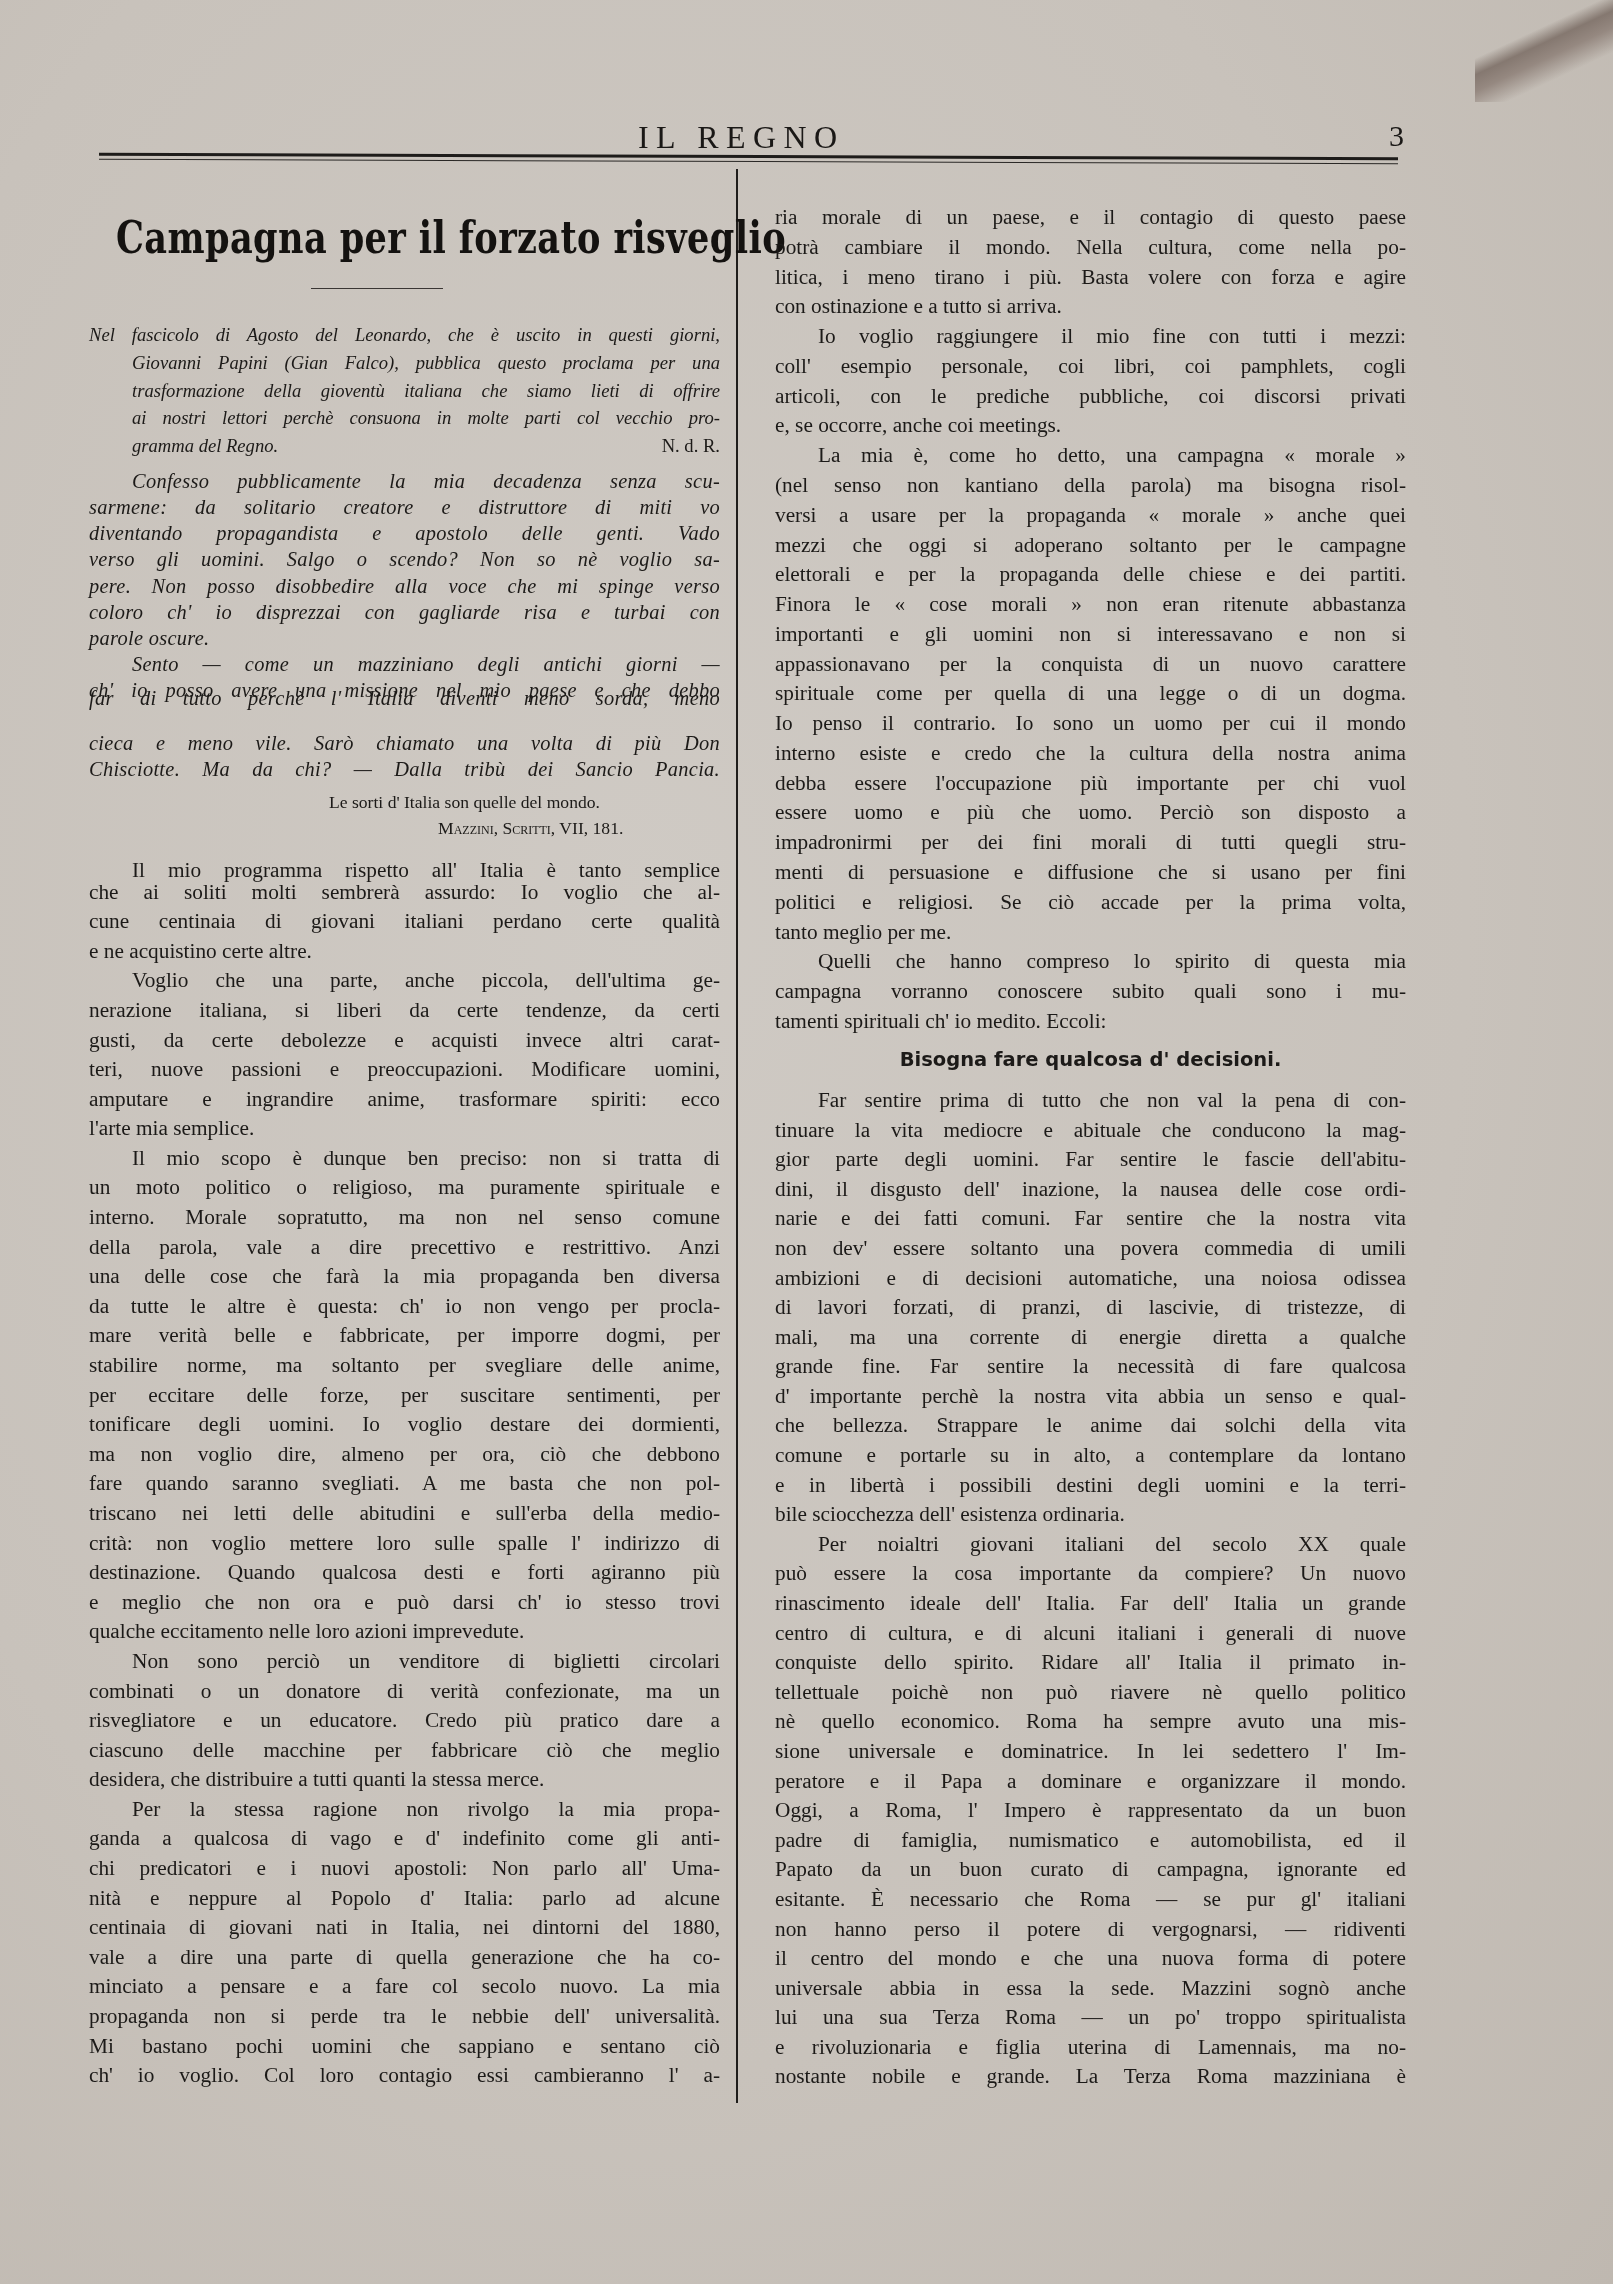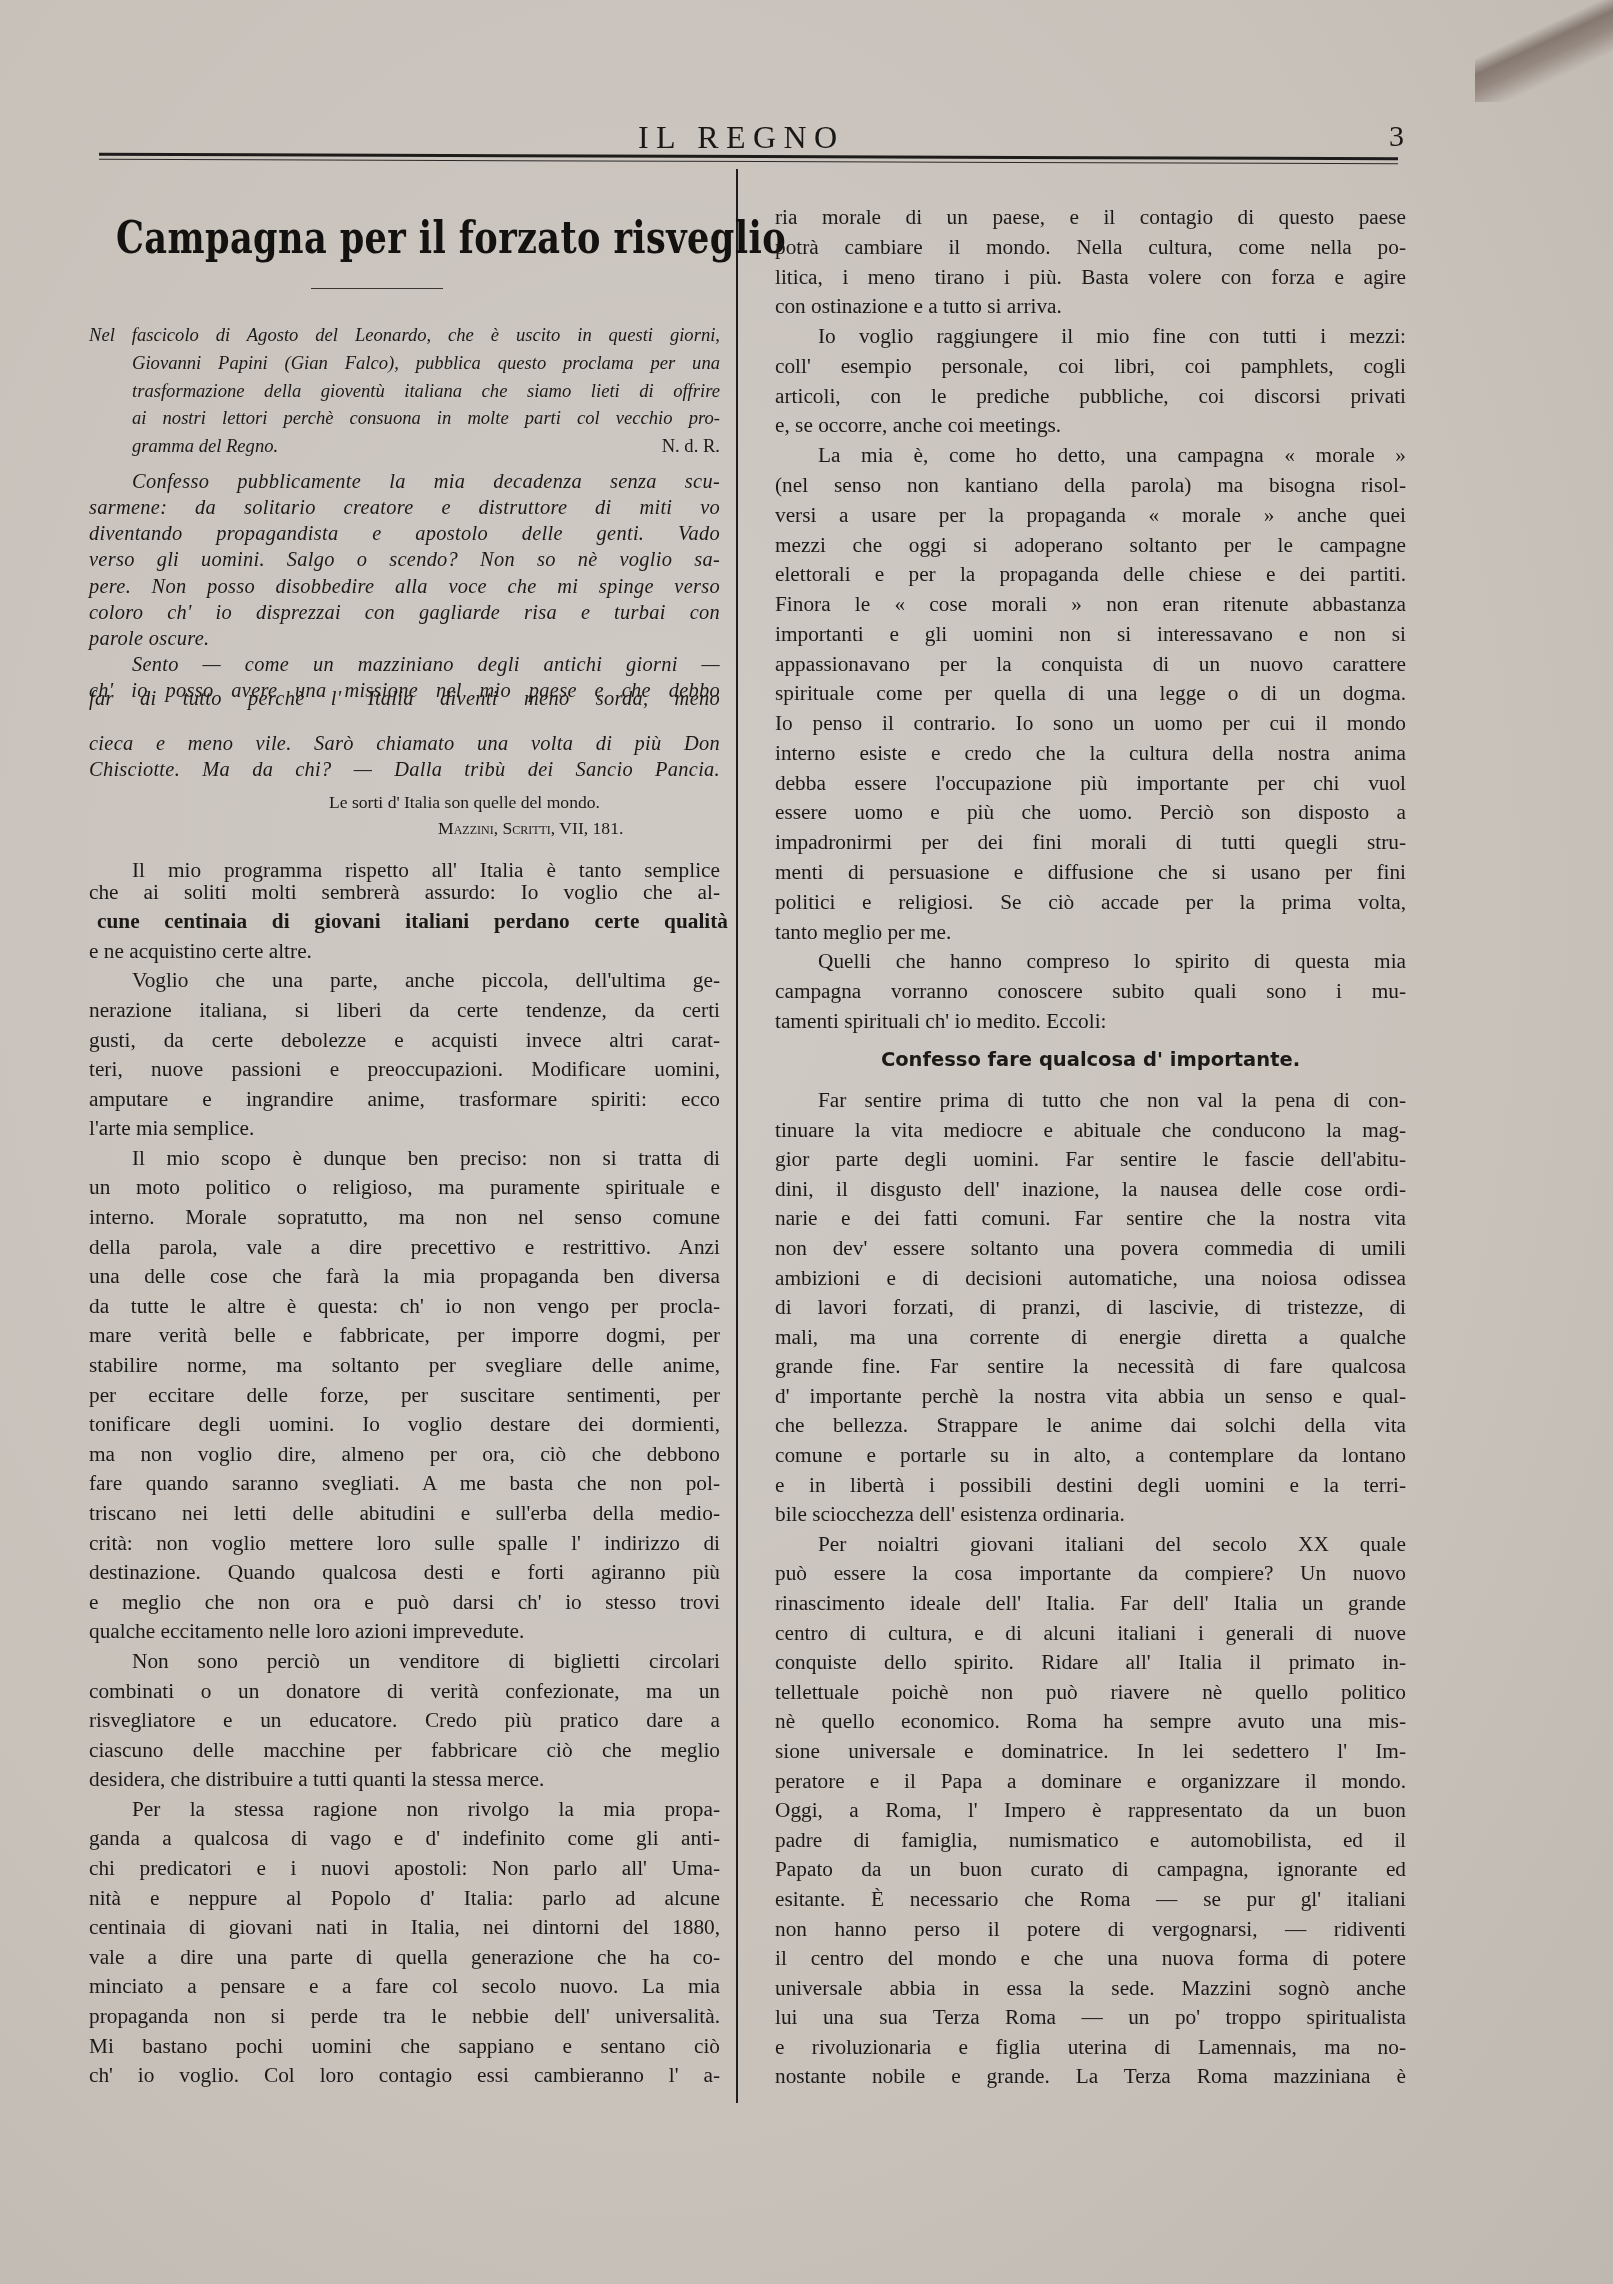--- a/index.html
+++ b/index.html
@@ -144,7 +144,7 @@
     <div class="line" style="top: 30px; left: 0px; width: 631px;">
       <span class="justify">che ai soliti molti sembrerà assurdo: Io voglio che al-</span>
     </div>
-    <div class="line" style="top: 59px; left: 8px; width: 631px; font-weight: bold;">
+    <div class="line" style="top: 59px; left: 0px; width: 631px;">
       <span class="justify">cune centinaia di giovani italiani perdano certe qualità</span>
     </div>
     <div class="line" style="top: 89px; left: 0px;"><span>e ne acquistino certe altre.</span></div>

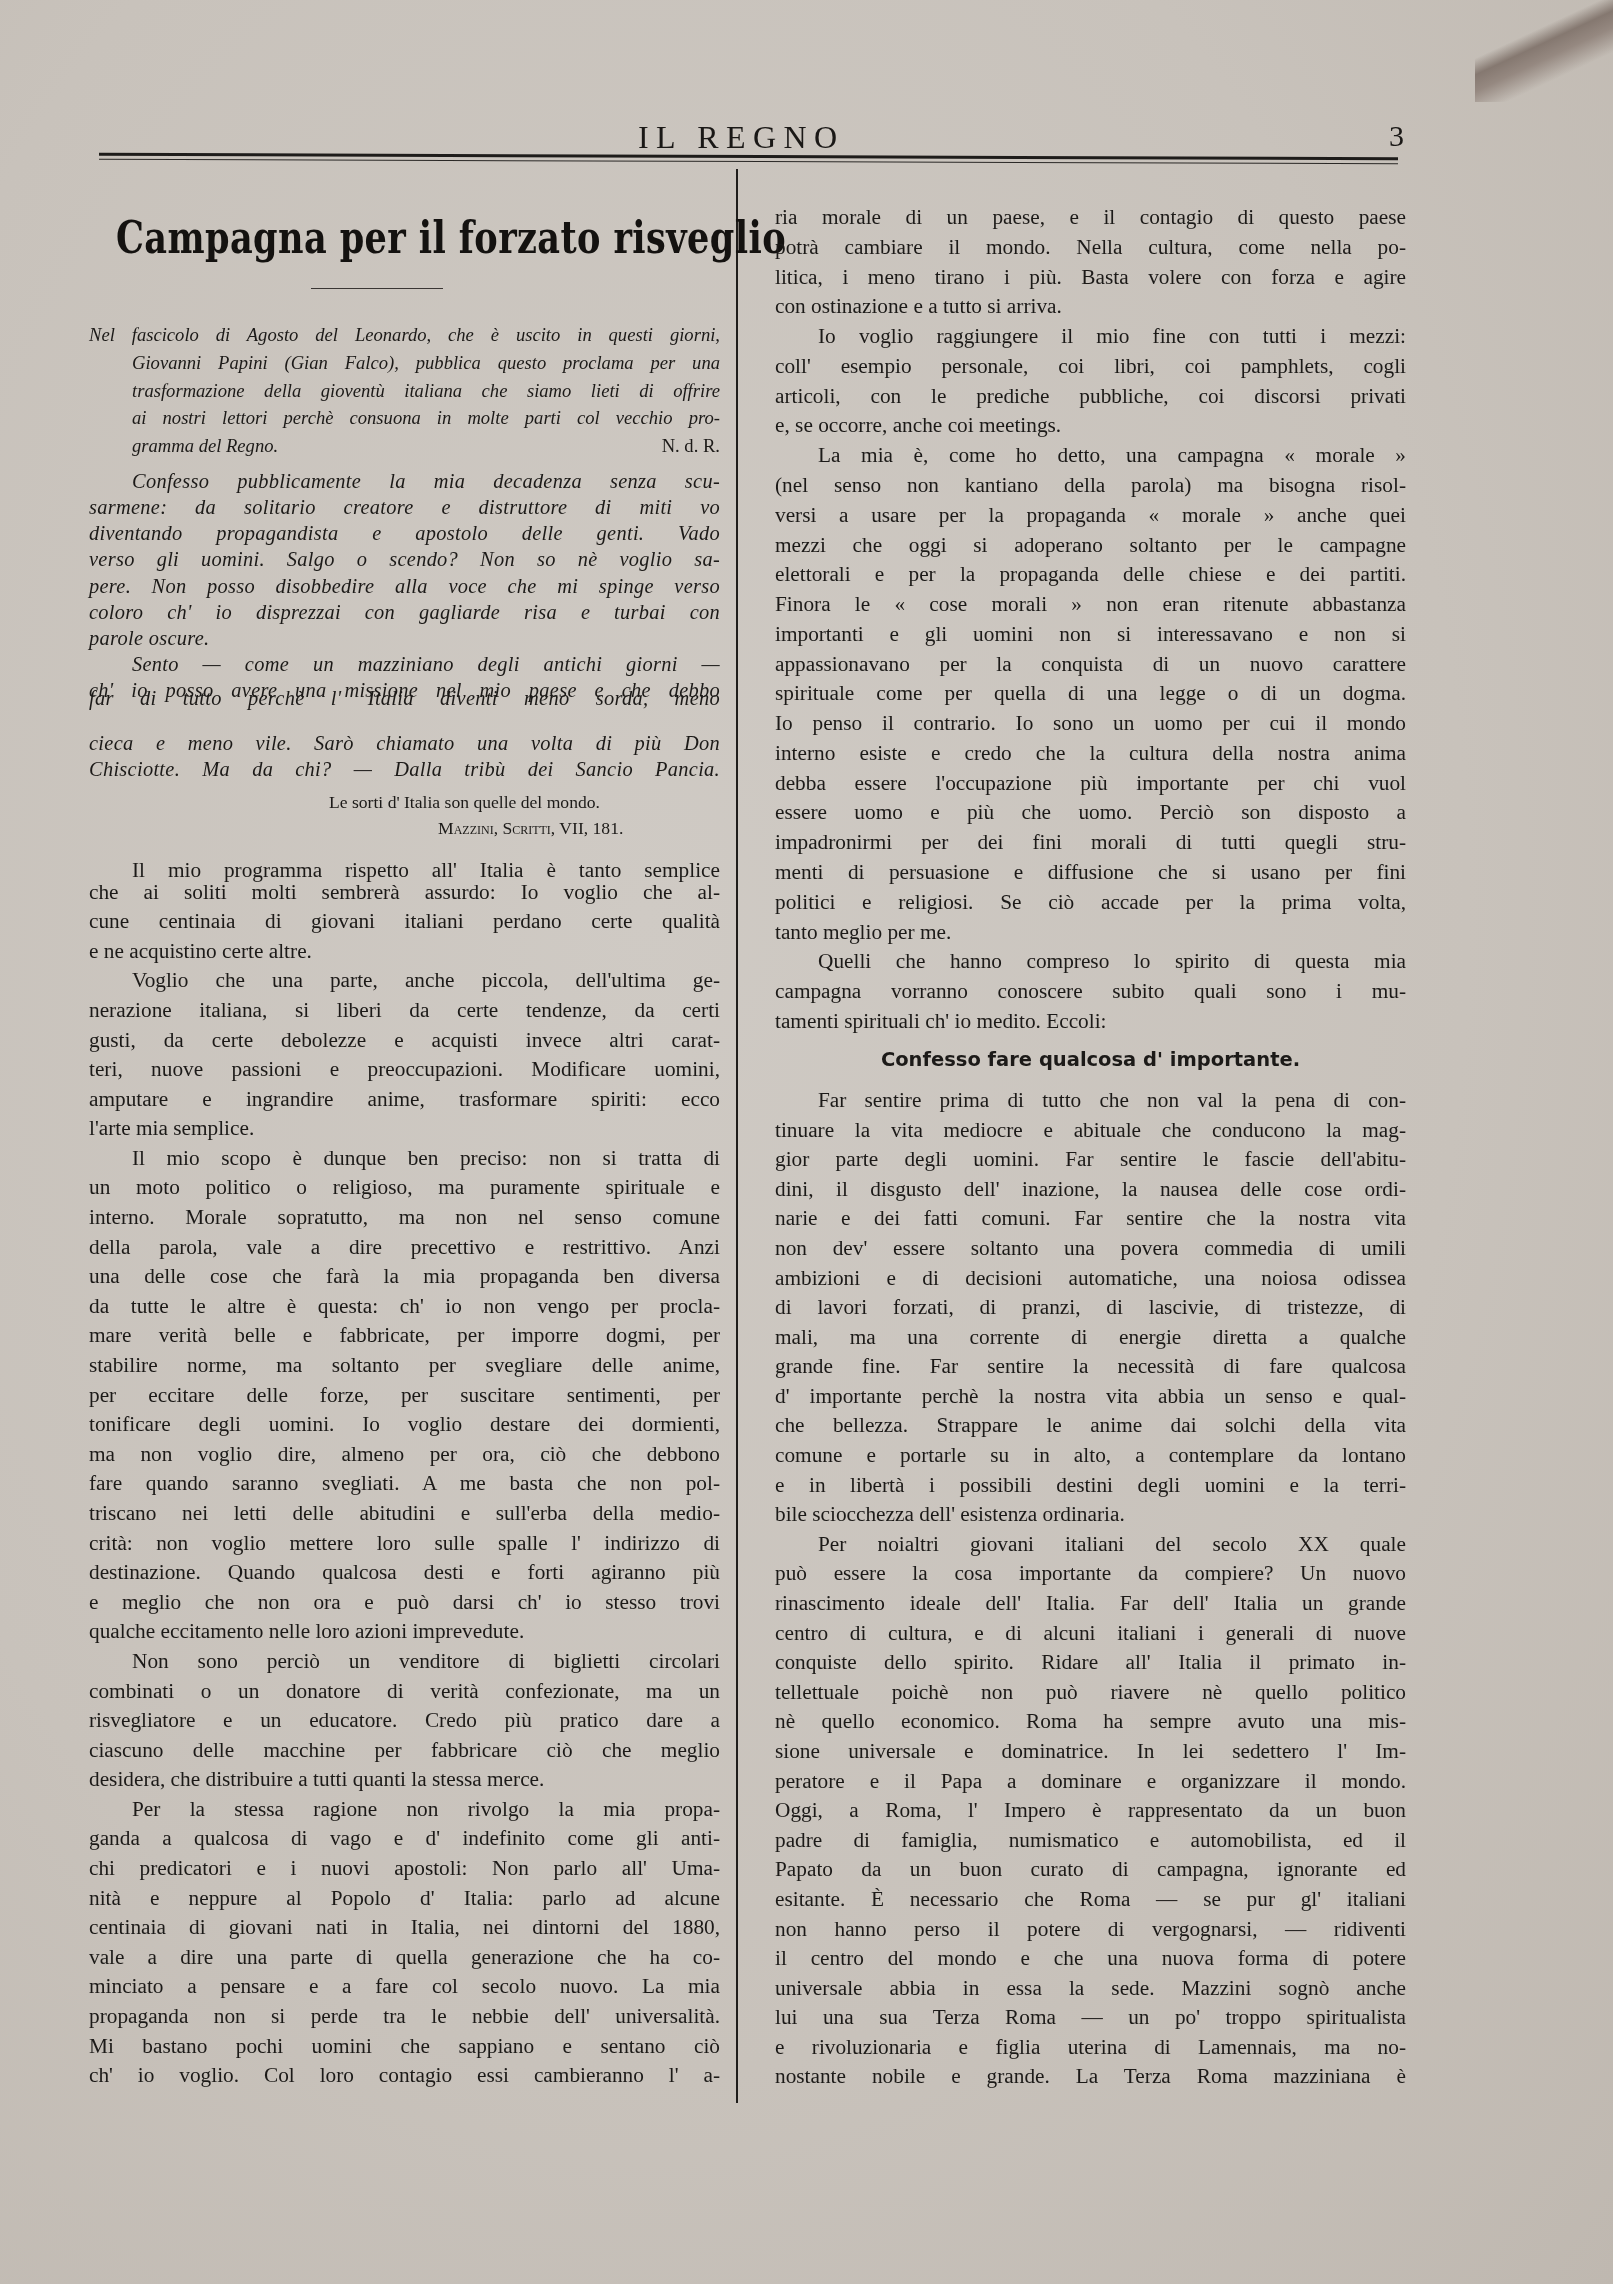--- a/index.html
+++ b/index.html
@@ -337,7 +337,7 @@
     <div class="line" style="top: 804px; left: 0px;"><span>tamenti spirituali ch' io medito. Eccoli:</span></div>
   </div>
 
-<div class="subhead" style="top:1048px;">Confesso fare qualcosa d' importante.</div>
+<div class="subhead" style="top:1048px;">Bisogna fare qualcosa d' decisioni.</div>
 
 <div class="col col-right" style="top:1085px;" id="right-b">
     <div class="line" style="top: 0px; left: 43px; width: 588px;">

